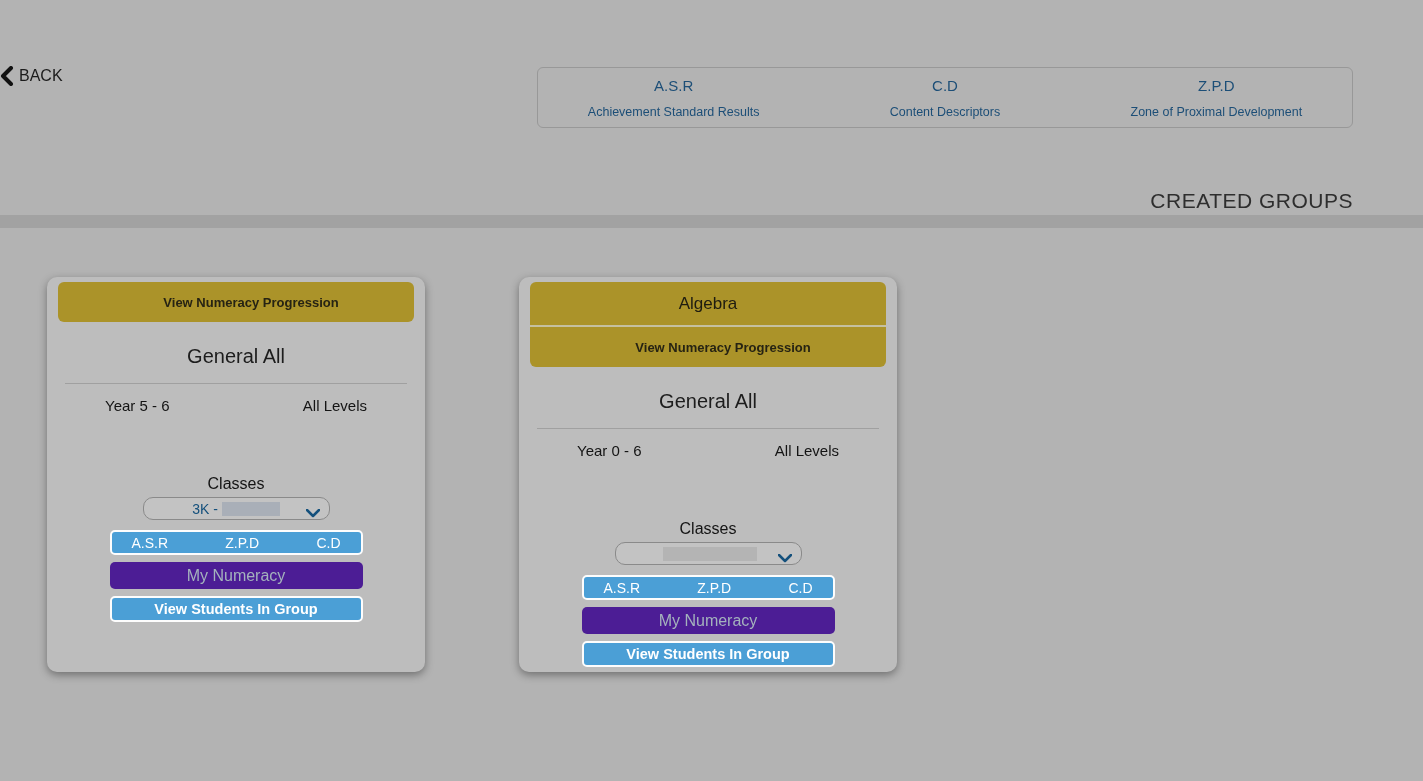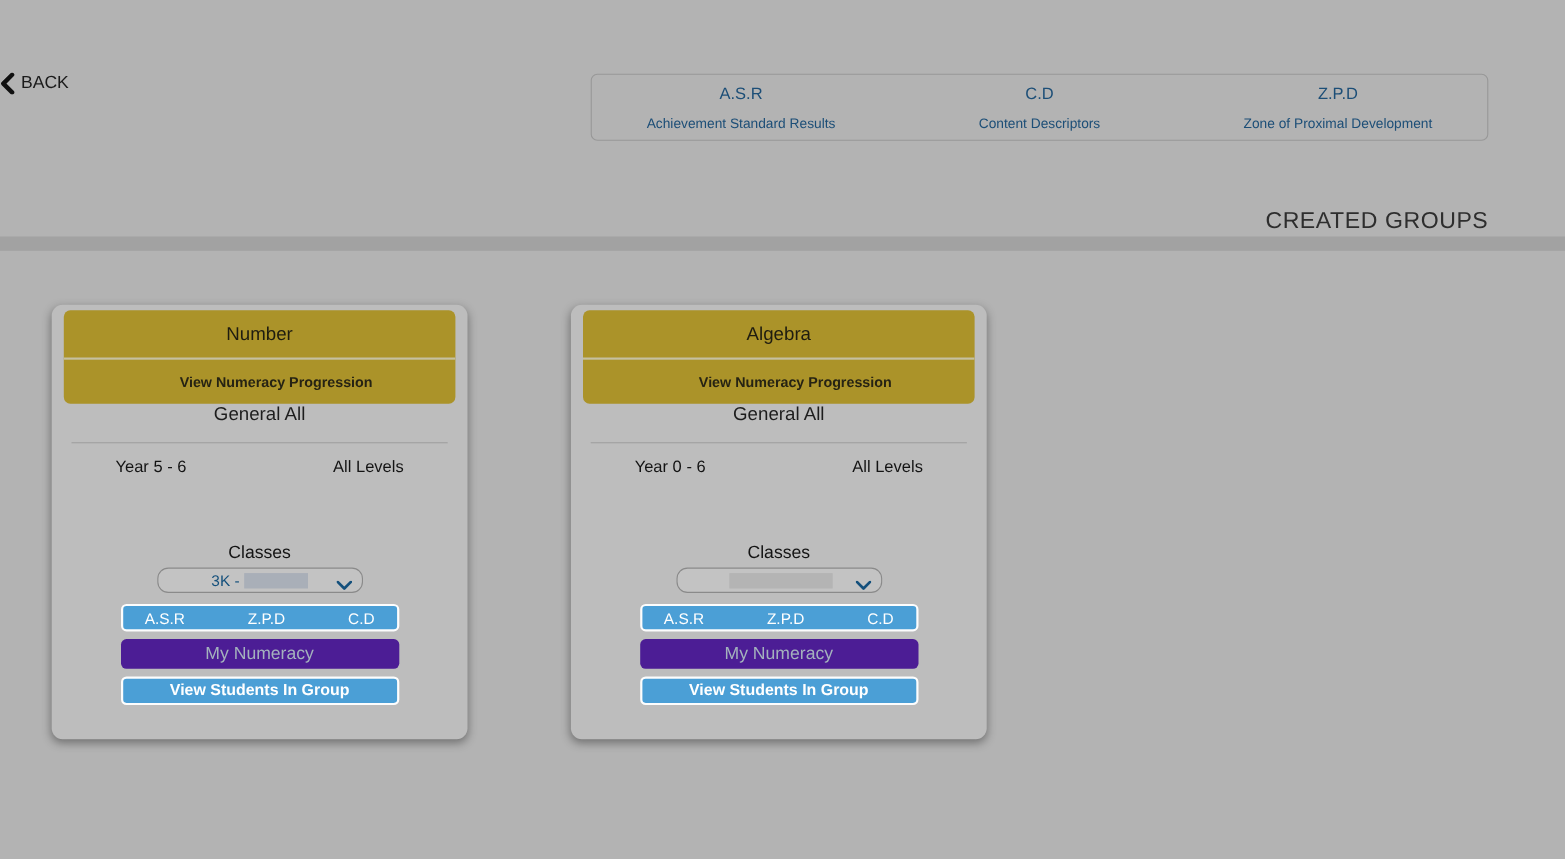--- a/index.html
+++ b/index.html
@@ -152,7 +152,6 @@
 
   <div class="card card1">
     <div class="gold">
-      <div class="gold-title">Number</div>
       <div class="gold-sub">View Numeracy Progression</div>
     </div>
     <div class="general">General All</div>

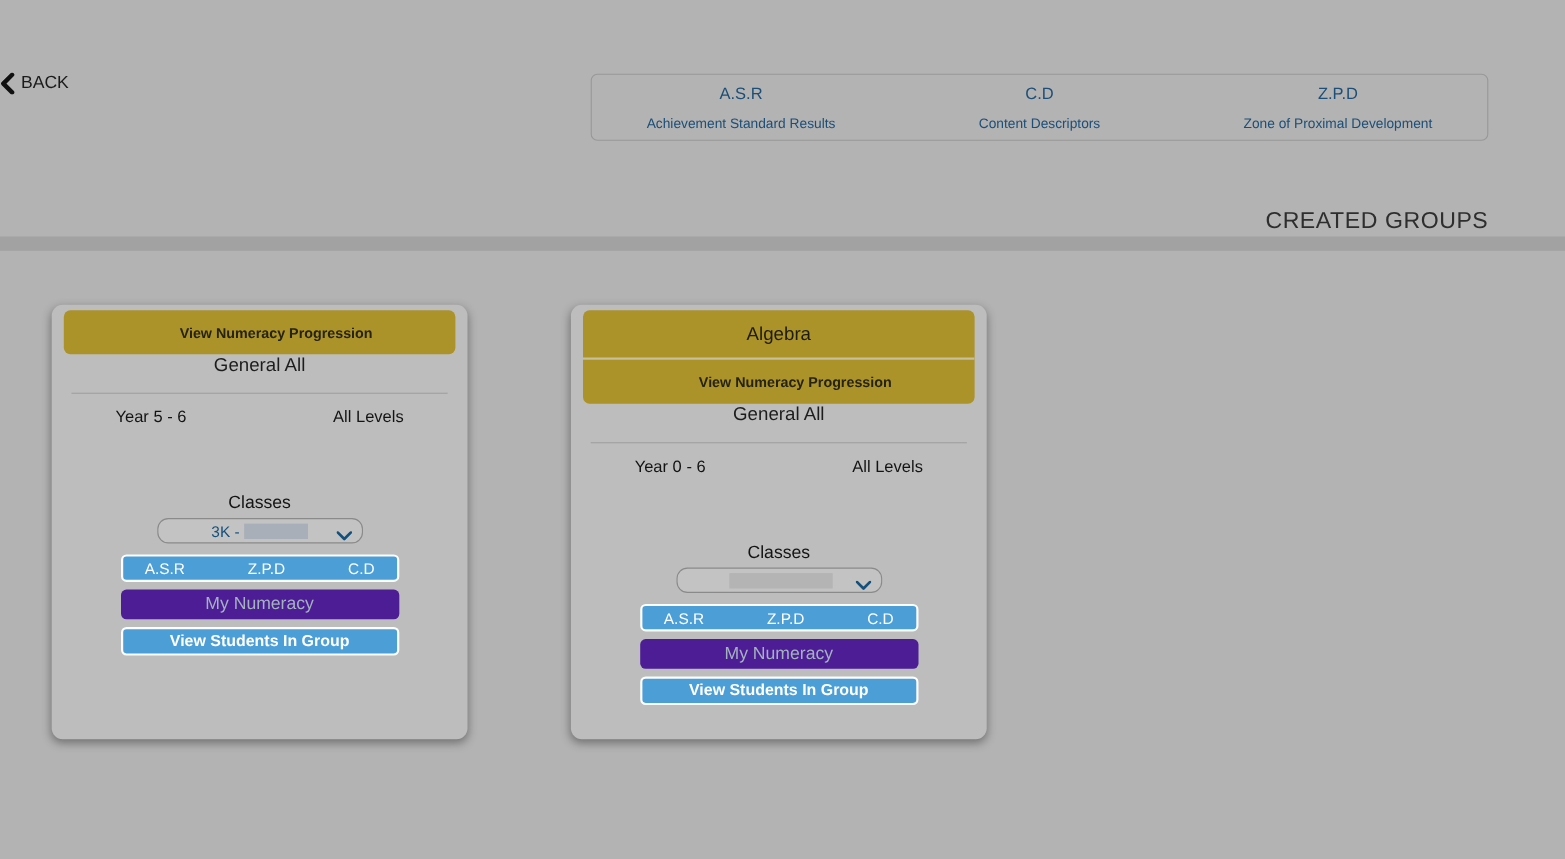--- a/index.html
+++ b/index.html
@@ -81,7 +81,7 @@
     font-size: 13px; font-weight: bold; color: #262313; cursor: pointer; margin-left: 30px;
   }
 
-  .general { font-size: 17px; color: #1d1d1d; }
+  .general { margin-top: 23px; font-size: 20px; color: #1d1d1d; }
   .rule { width: 342px; height: 0; border-top: 1px solid #a0a0a0; margin-top: 15px; }
   .yearrow { width: 100%; margin-top: 13px; display: flex; justify-content: space-between; padding: 0 58px; font-size: 15px; color: #141414; }
 

